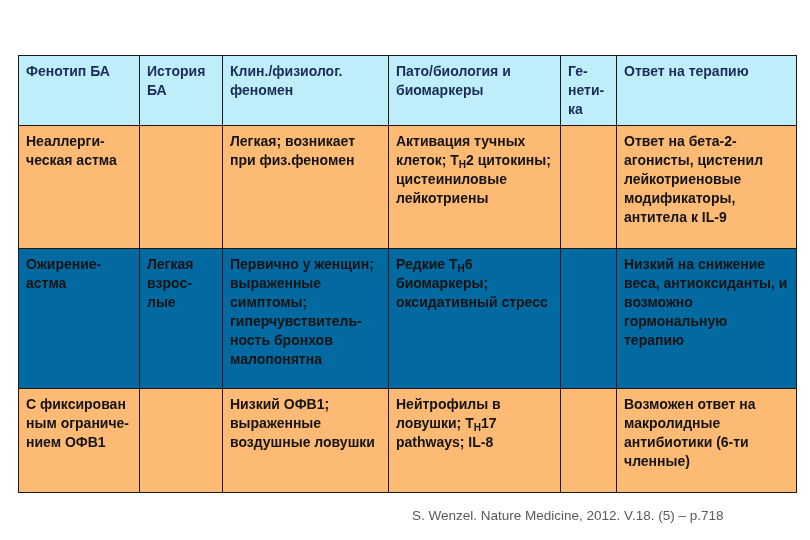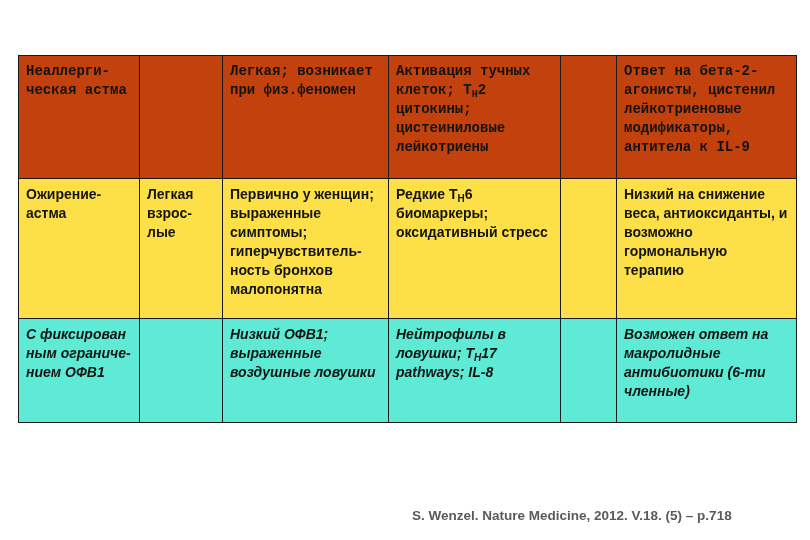--- a/index.html
+++ b/index.html
@@ -39,6 +39,14 @@
       <col style="width:180px">
   </colgroup>
   <tbody>
+      <tr>
+    <th>Фенотип БА</th>
+    <th>История БА</th>
+    <th>Клин./физиолог. феномен</th>
+    <th>Пато/биология и биомаркеры</th>
+    <th>Ге- нети- ка</th>
+    <th>Ответ на терапию</th>
+  </tr>
   <tr class="r1">
     <td>Неаллерги- ческая астма</td>
     <td></td>

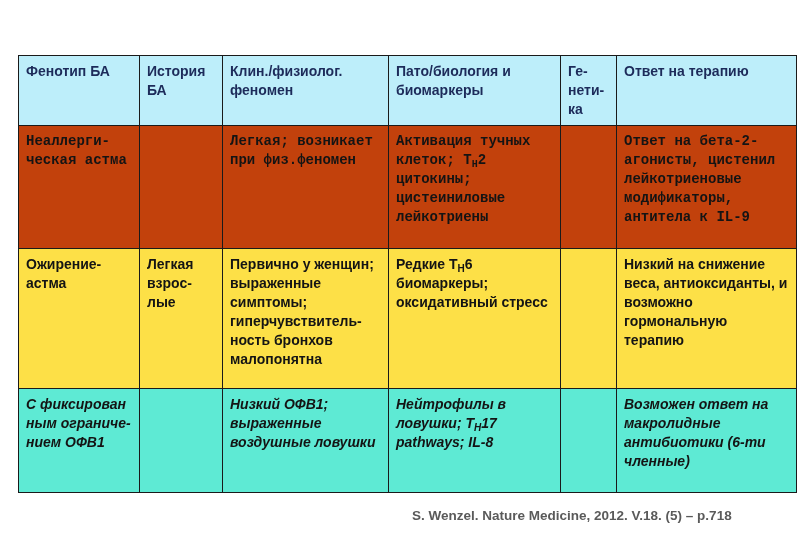--- a/index.html
+++ b/index.html
@@ -17,7 +17,7 @@
     color: #141414;
   }
   table.pheno th { background: #bdeefa; color: #1d2b5a; font-weight: bold; height: 52px; }
-  tr.r1 td { background: #c2410c; height: 110px; font-family: Liberation Mono, monospace; }
+  tr.r1 td { background: #fdba74; height: 110px; }
   tr.r2 td { background: #fde047; height: 127px; }
   tr.r3 td { background: #5eead4; height: 91px; font-style: italic; }
   sub { font-size: 10px; vertical-align: -3px; line-height: 0; }

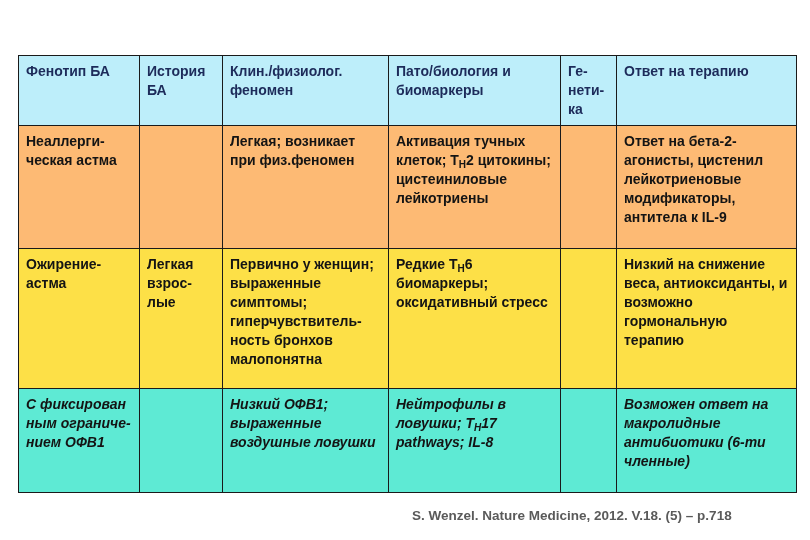--- a/index.html
+++ b/index.html
@@ -18,7 +18,7 @@
   }
   table.pheno th { background: #bdeefa; color: #1d2b5a; font-weight: bold; height: 52px; }
   tr.r1 td { background: #fdba74; height: 110px; }
-  tr.r2 td { background: #fde047; height: 127px; }
+  tr.r2 td { background: #0369a1; height: 127px; }
   tr.r3 td { background: #5eead4; height: 91px; font-style: italic; }
   sub { font-size: 10px; vertical-align: -3px; line-height: 0; }
   .cite {

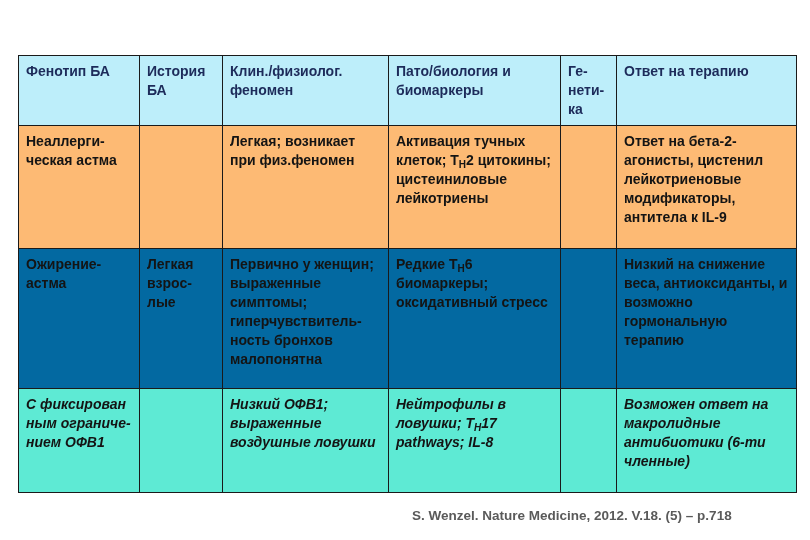--- a/index.html
+++ b/index.html
@@ -19,7 +19,7 @@
   table.pheno th { background: #bdeefa; color: #1d2b5a; font-weight: bold; height: 52px; }
   tr.r1 td { background: #fdba74; height: 110px; }
   tr.r2 td { background: #0369a1; height: 127px; }
-  tr.r3 td { background: #5eead4; height: 91px; font-style: italic; }
+  tr.r3 td { background: #fdba74; height: 91px; }
   sub { font-size: 10px; vertical-align: -3px; line-height: 0; }
   .cite {
     position: absolute; left: 412px; top: 508px; font-size: 13.5px; font-weight: bold;

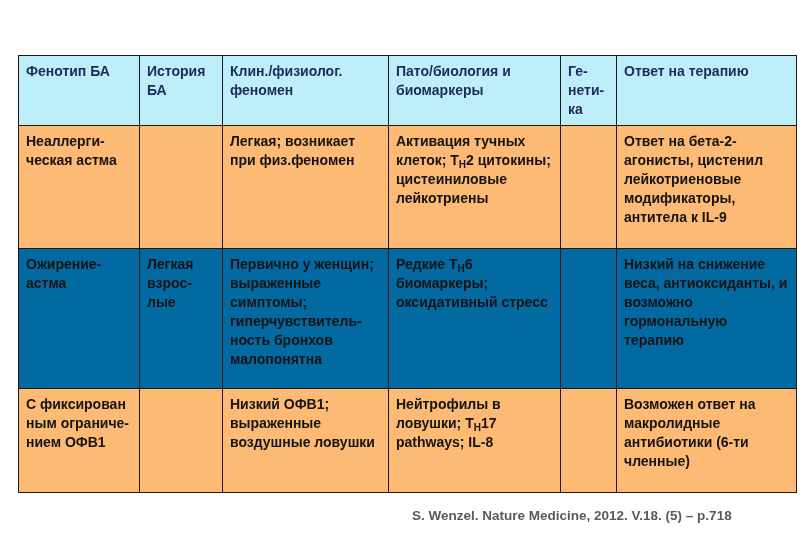--- a/index.html
+++ b/index.html
@@ -22,7 +22,7 @@
   tr.r3 td { background: #fdba74; height: 91px; }
   sub { font-size: 10px; vertical-align: -3px; line-height: 0; }
   .cite {
-    position: absolute; left: 412px; top: 508px; font-size: 13.5px; font-weight: bold;
+    position: absolute; left: 412px; top: 508px; font-size: 13.5px; font-weight: normal;
     color: #5a5a5a;
   }
 </style>

